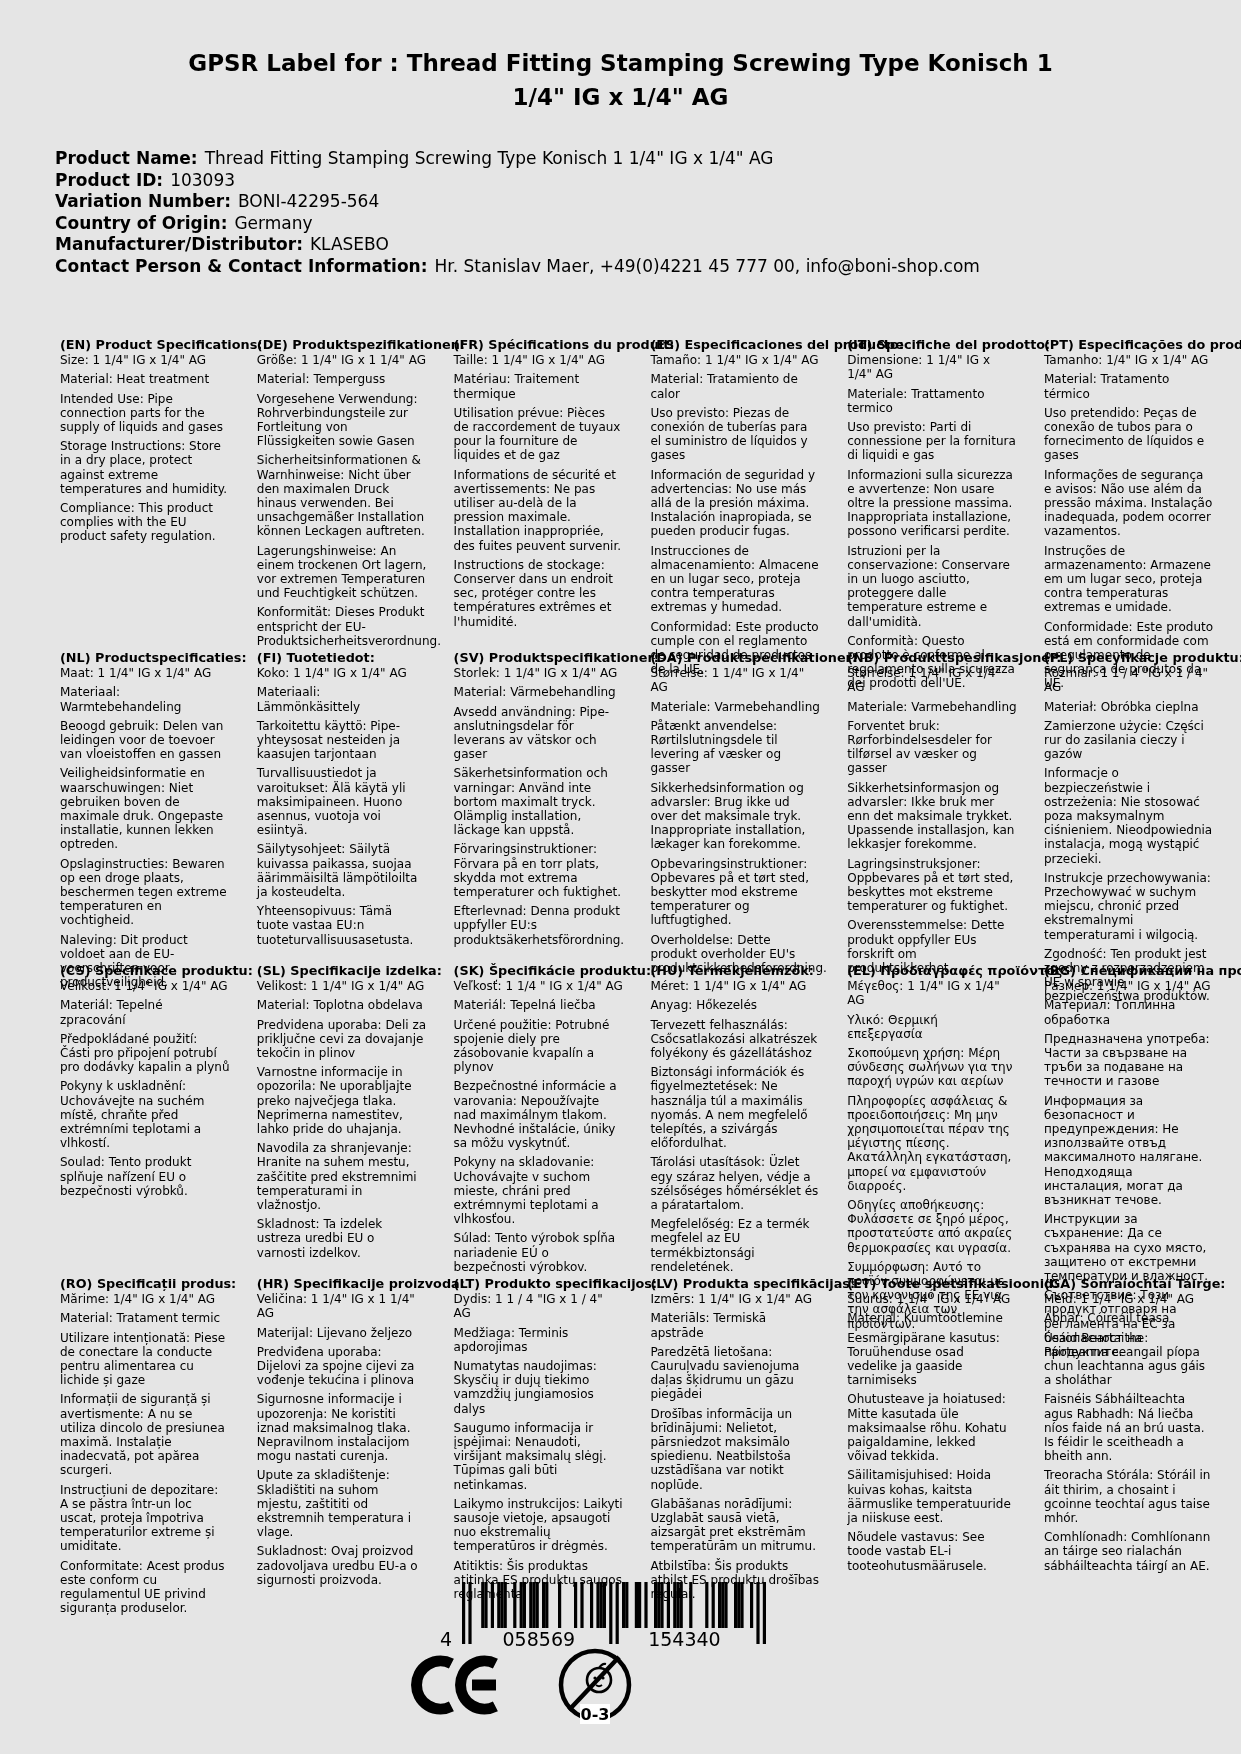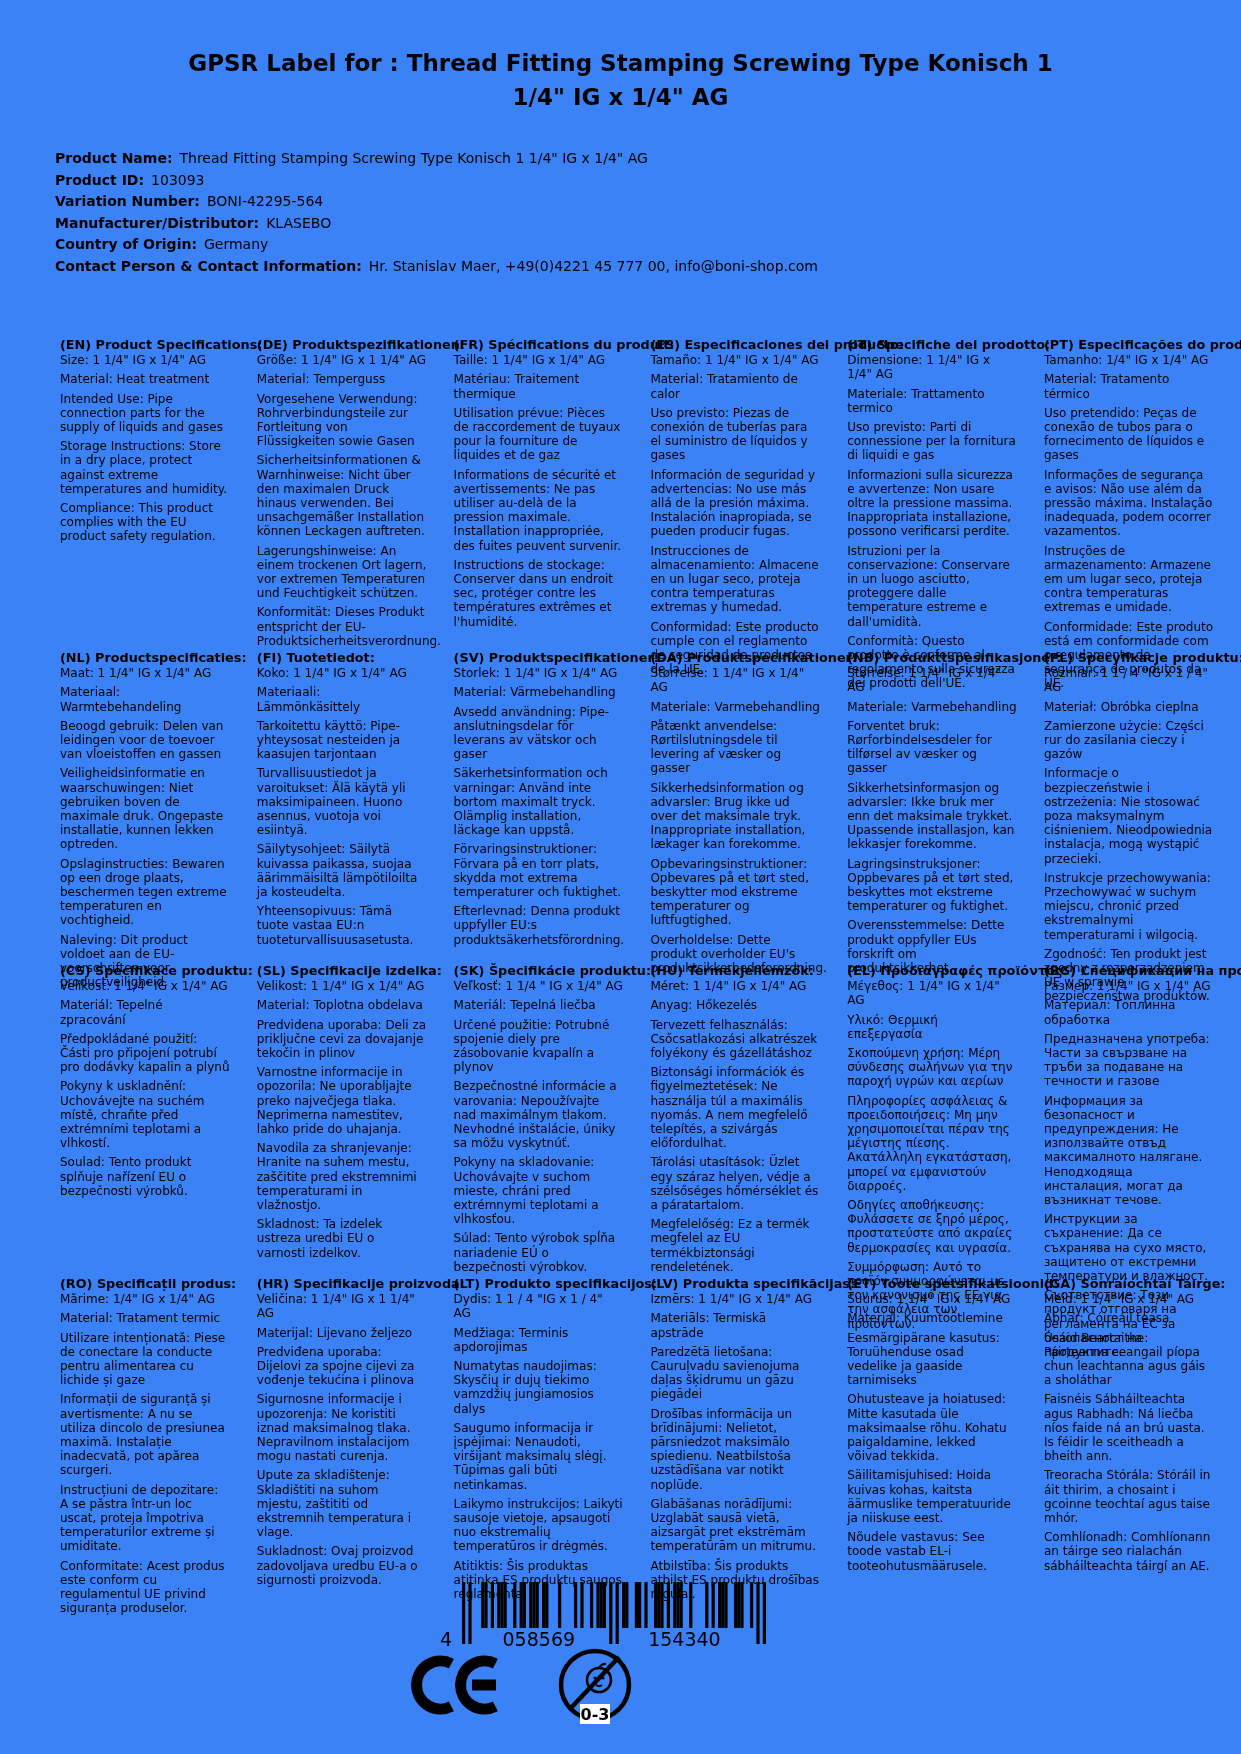--- a/index.html
+++ b/index.html
@@ -6,7 +6,7 @@
   .page{
     position:relative;
     width:1241px;height:1754px;
-    background:#3b82f6;color:#000;
+    background:#e5e5e5;color:#000;
     font-family:"DejaVu Sans","Liberation Sans",sans-serif;
     overflow:hidden;
   }

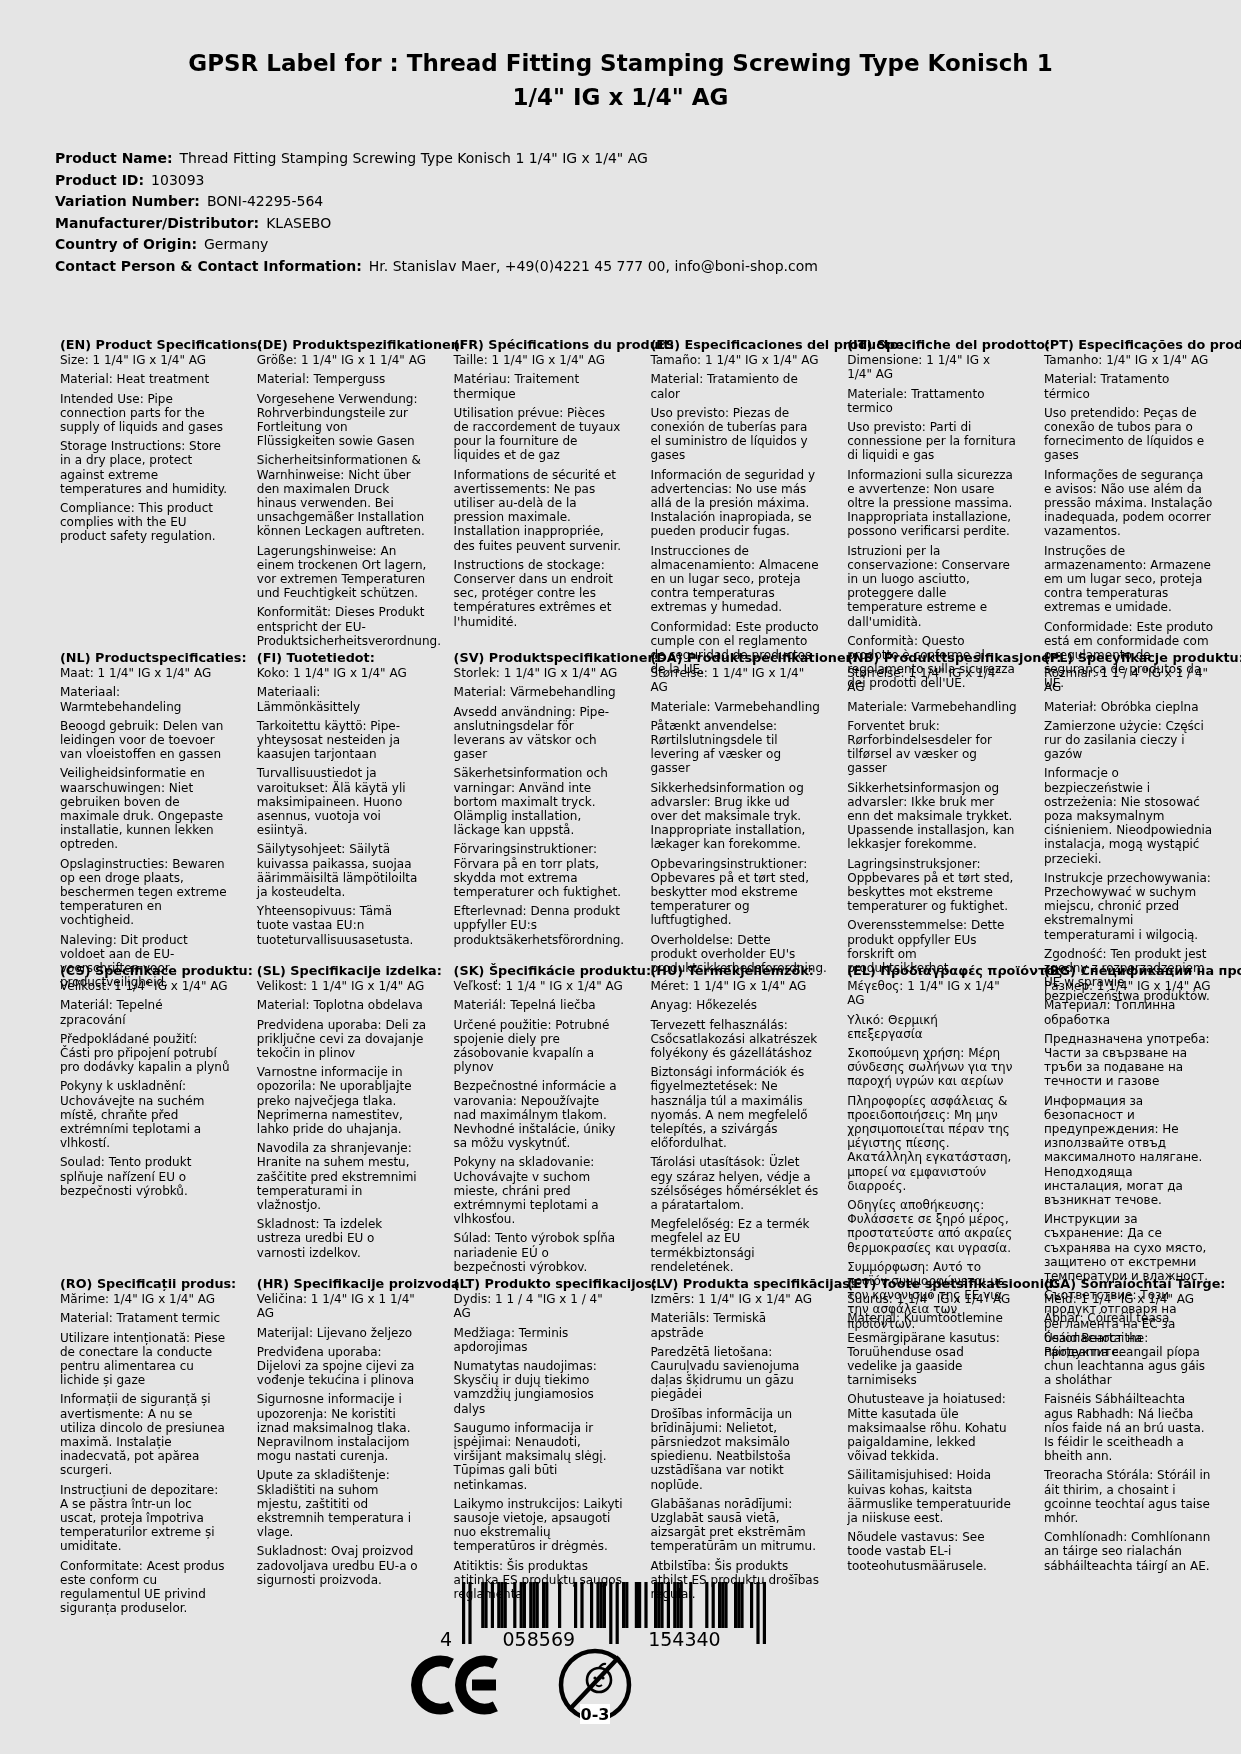--- a/index.html
+++ b/index.html
@@ -18,7 +18,7 @@
   }
   .product-info{
     position:absolute;left:55px;top:148px;
-    font-size:14px;line-height:21.6px;
+    font-size:17px;line-height:21.6px;
   }
   .pi-row{white-space:nowrap;}
   .pi-label{font-weight:bold;}

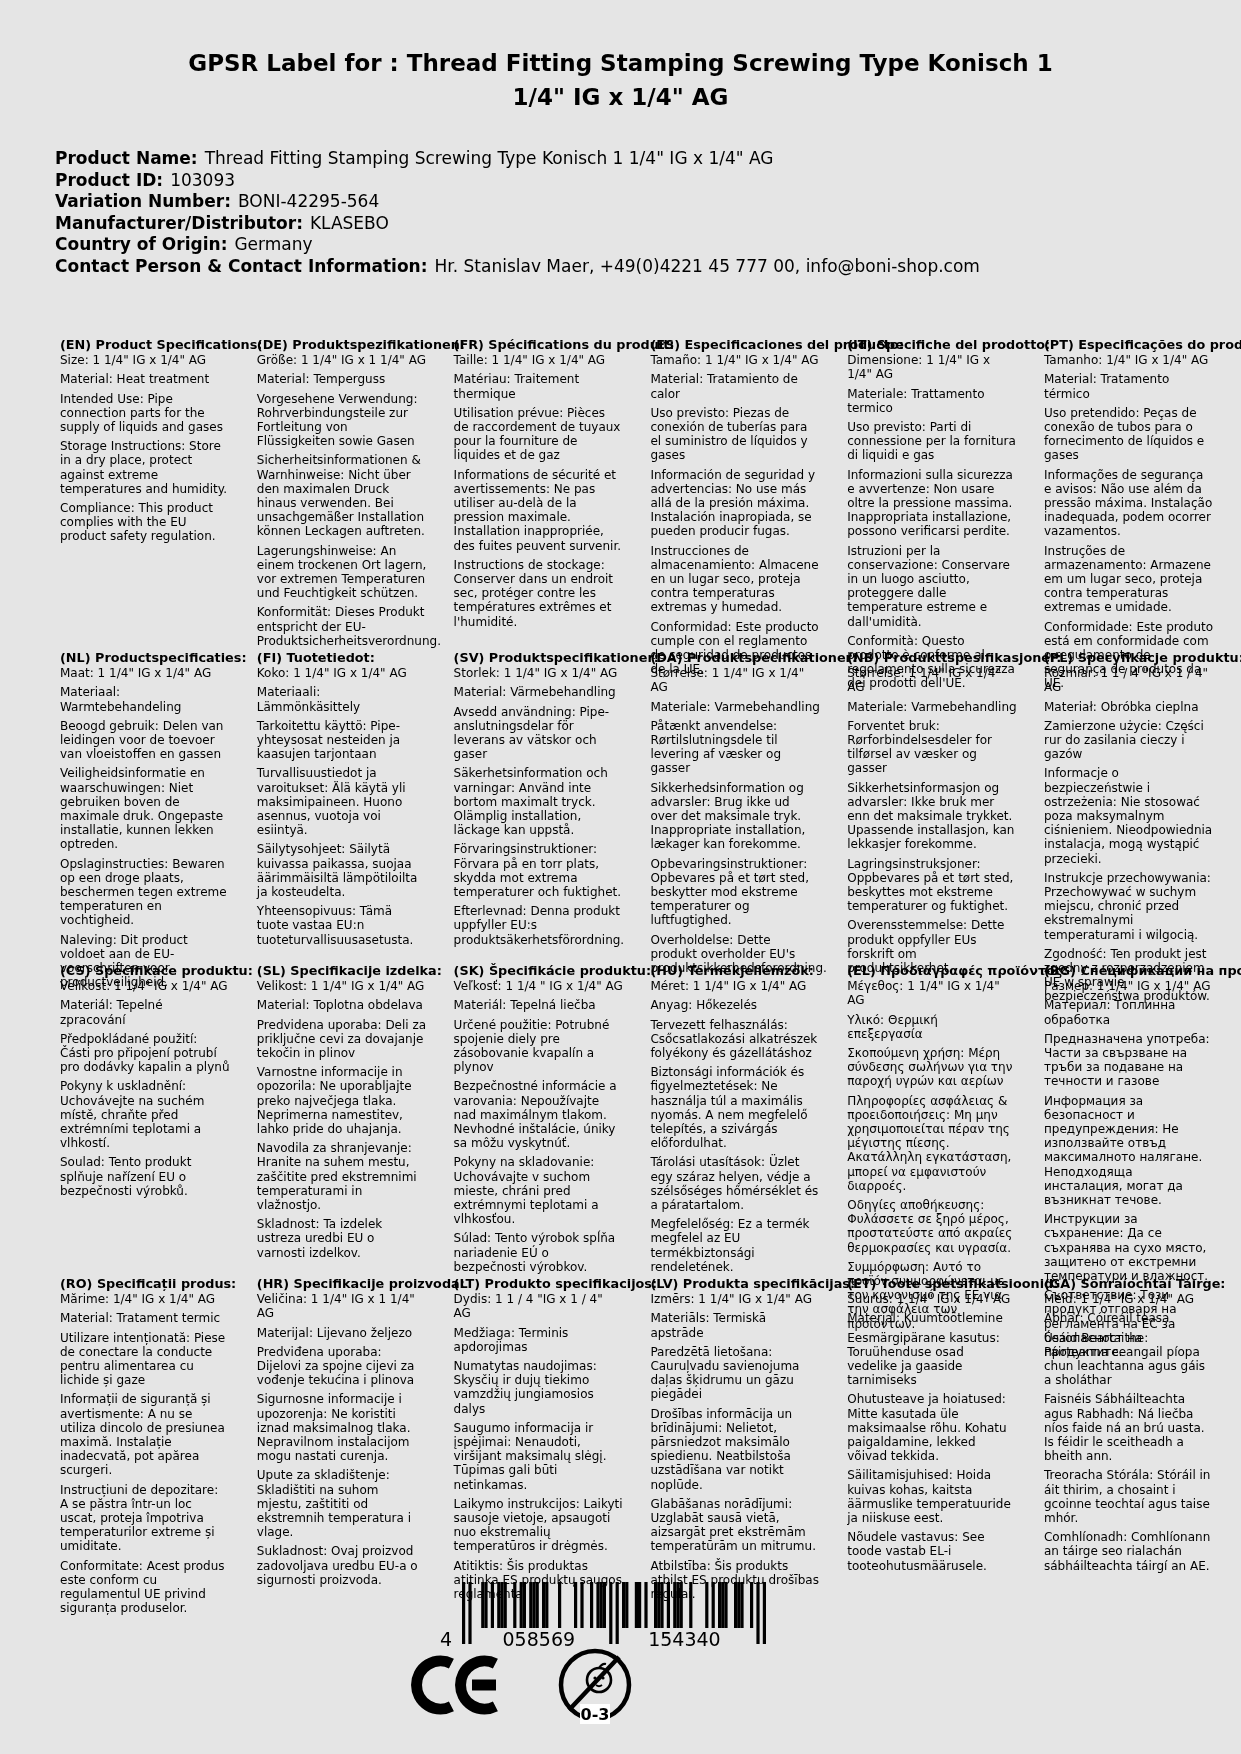--- a/index.html
+++ b/index.html
@@ -56,8 +56,8 @@
       <div class="pi-row"><span class="pi-label">Product Name:</span><span class="pi-value">Thread Fitting Stamping Screwing Type Konisch 1 1/4" IG x 1/4" AG</span></div>
       <div class="pi-row"><span class="pi-label">Product ID:</span><span class="pi-value">103093</span></div>
       <div class="pi-row"><span class="pi-label">Variation Number:</span><span class="pi-value">BONI-42295-564</span></div>
+      <div class="pi-row"><span class="pi-label">Country of Origin:</span><span class="pi-value">Germany</span></div>
       <div class="pi-row"><span class="pi-label">Manufacturer/Distributor:</span><span class="pi-value">KLASEBO</span></div>
-      <div class="pi-row"><span class="pi-label">Country of Origin:</span><span class="pi-value">Germany</span></div>
       <div class="pi-row"><span class="pi-label">Contact Person &amp; Contact Information:</span><span class="pi-value">Hr. Stanislav Maer, +49(0)4221 45 777 00, info@boni-shop.com</span></div>
     </div>
 

